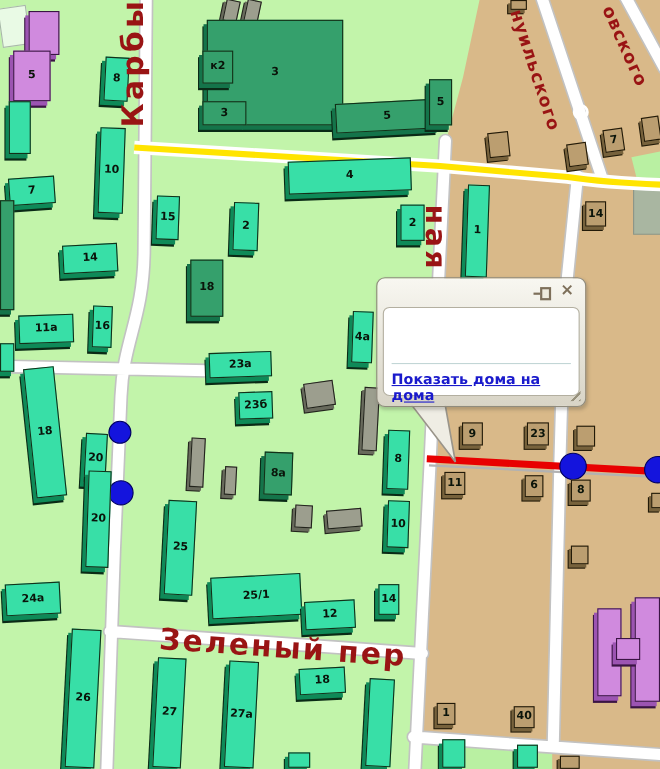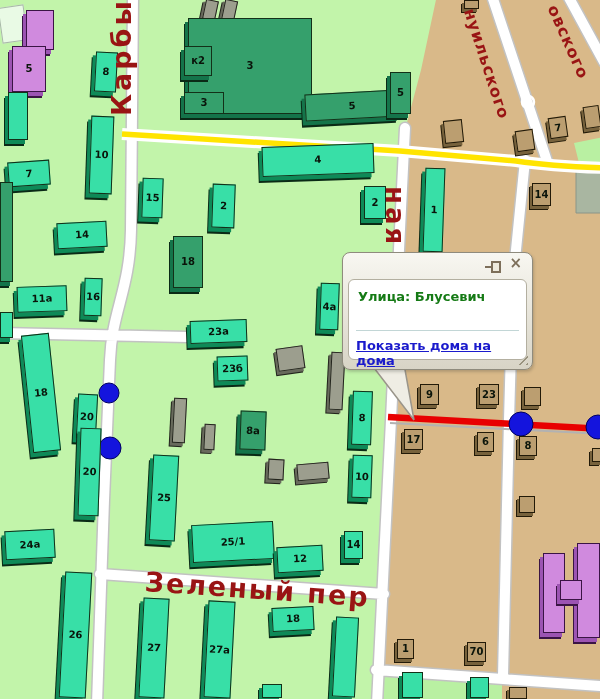--- a/index.html
+++ b/index.html
@@ -250,7 +250,6 @@
     <span class="pin"></span>
     <span class="close">×</span>
     <div class="inner">
-      <div class="ptitle">Улица: Блусевич</div>
       <div class="pdiv"></div>
       <a class="plink" href="#">Показать дома на дома</a>
     </div>

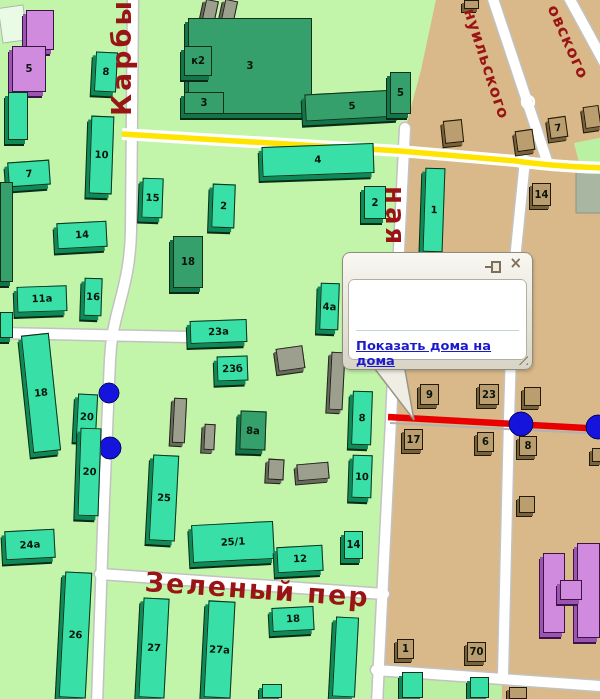--- a/index.html
+++ b/index.html
@@ -213,7 +213,7 @@
       </div>
       <div class="b brown" style="left: 524px; top: 387px; width: 17px; height: 19px; transform: rotate(0deg);"></div>
       <div class="b brown" style="left: 404px; top: 429px; width: 19px; height: 21px; transform: rotate(0deg);">
-        <span class="blabel">17</span>
+        <span class="blabel">11</span>
       </div>
       <div class="b brown" style="left: 477px; top: 432px; width: 17px; height: 20px; transform: rotate(0deg);">
         <span class="blabel">6</span>

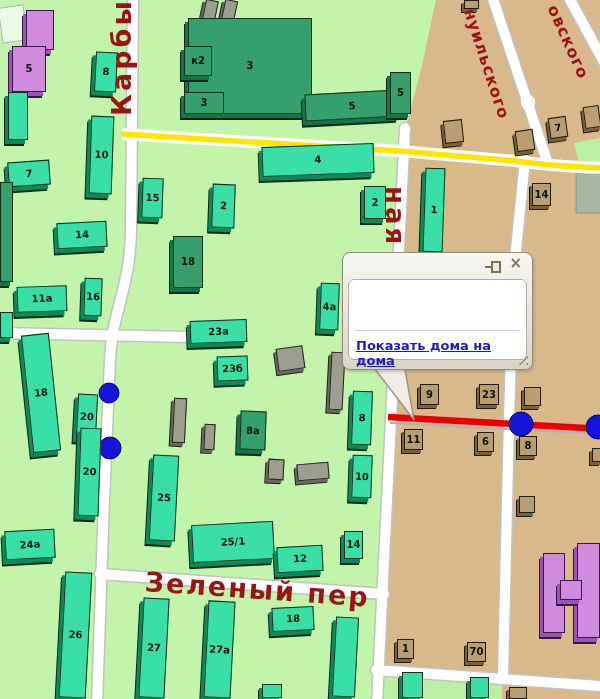--- a/index.html
+++ b/index.html
@@ -227,7 +227,7 @@
         <span class="blabel">1</span>
       </div>
       <div class="b brown" style="left: 467px; top: 642px; width: 19px; height: 20px; transform: rotate(0deg);">
-        <span class="blabel">70</span>
+        <span class="blabel">40</span>
       </div>
       <div class="b brown" style="left: 509px; top: 687px; width: 18px; height: 12px; transform: rotate(0deg);"></div>
       <div class="b purple" style="left: 543px; top: 553px; width: 22px; height: 80px; transform: rotate(0deg);"></div>

